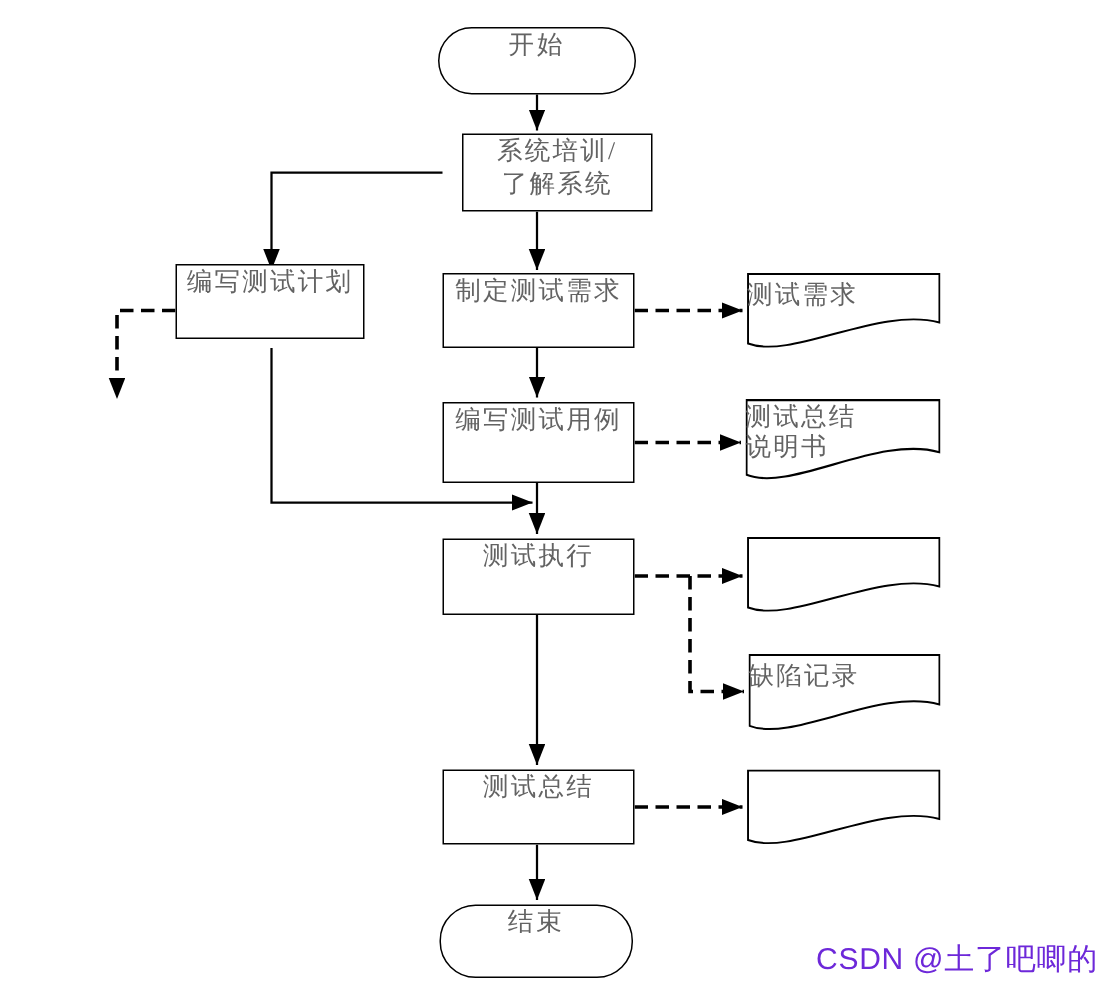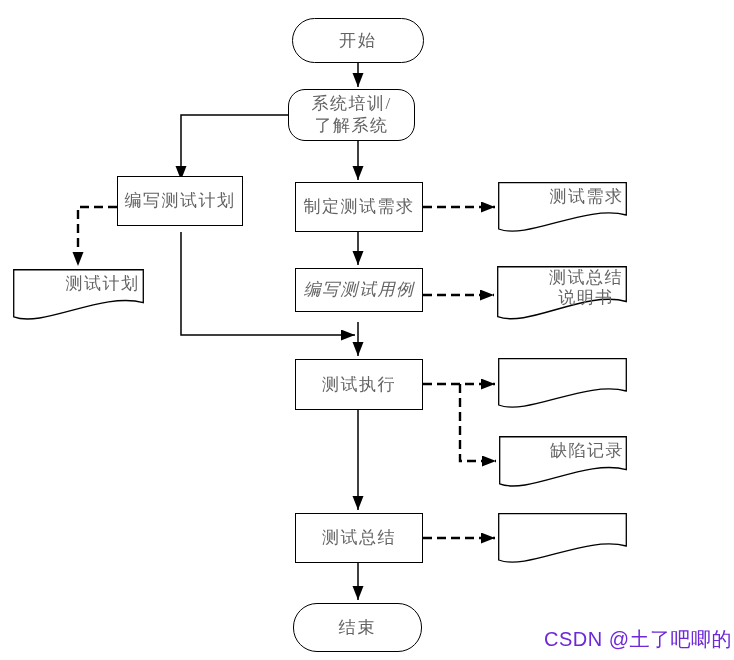--- a/index.html
+++ b/index.html
@@ -13,7 +13,7 @@
   .connector-layer .dashed { stroke-width:2.4; stroke-dasharray:9 5; }
 
   .node {
-    position:absolute; display:flex; align-items:center; justify-content:center;
+    position:absolute; display:flex; justify-content:center;
     color:#636363; font-size:17px; letter-spacing:1.5px; text-align:center;
     white-space:pre-line; line-height:22px; box-sizing:border-box; background:#ffffff;
   }

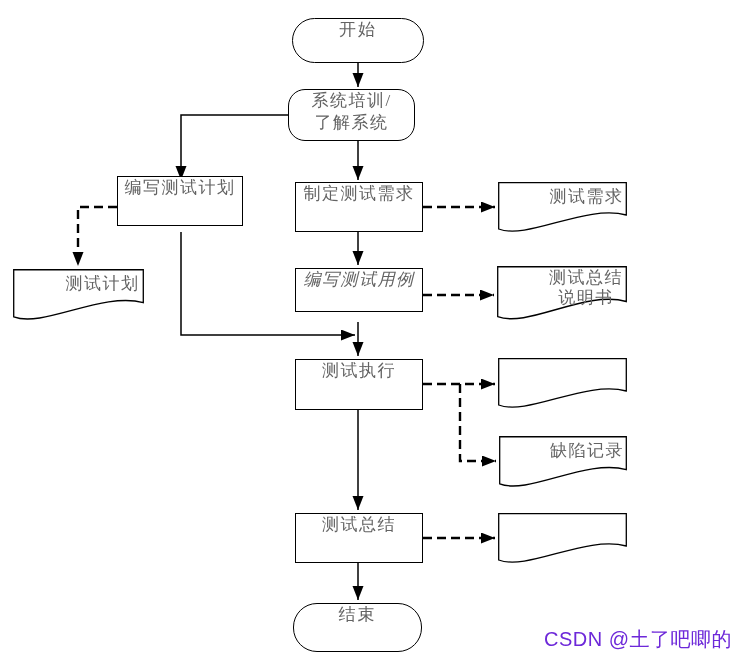--- a/index.html
+++ b/index.html
@@ -32,7 +32,7 @@
 
   
   #n-start      { left:292px; top:18px;  width:132px; height:45px; }
-  #n-training   { left:288px; top:89px;  width:127px; height:52px;border-radius:17px; }
+  #n-training   { left:308px; top:89px;  width:127px; height:52px; }
   #n-write-plan { left:117px; top:176px; width:126px; height:50px; }
   #n-define-req { left:295px; top:182px; width:128px; height:50px; }
   #n-doc-req    { left:498px; top:182px; width:129px; height:53px; }

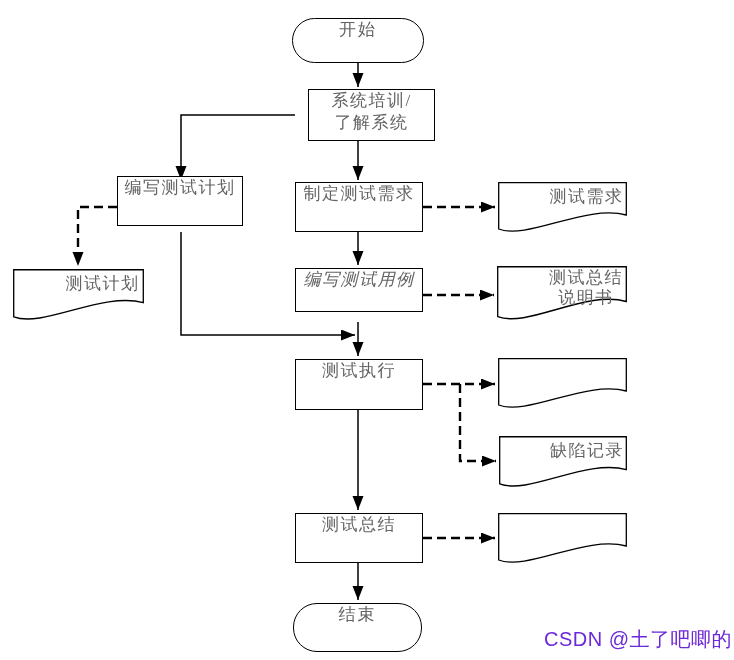--- a/index.html
+++ b/index.html
@@ -25,8 +25,8 @@
   .doc-shape path { fill:#ffffff; stroke:#000000; stroke-width:1.3; }
   .doc-label {
     position:absolute; left:0; right:0; top:5px; color:#636363;
-    font-size:17px; letter-spacing:1.5px; text-align:center;
-    white-space:pre-line; line-height:20px;margin-left:48px;
+    font-size:17px; letter-spacing:1.5px; 
+    white-space:pre-line; line-height:20px;
   }
   .doc-label.two-line { top:2px; }
 

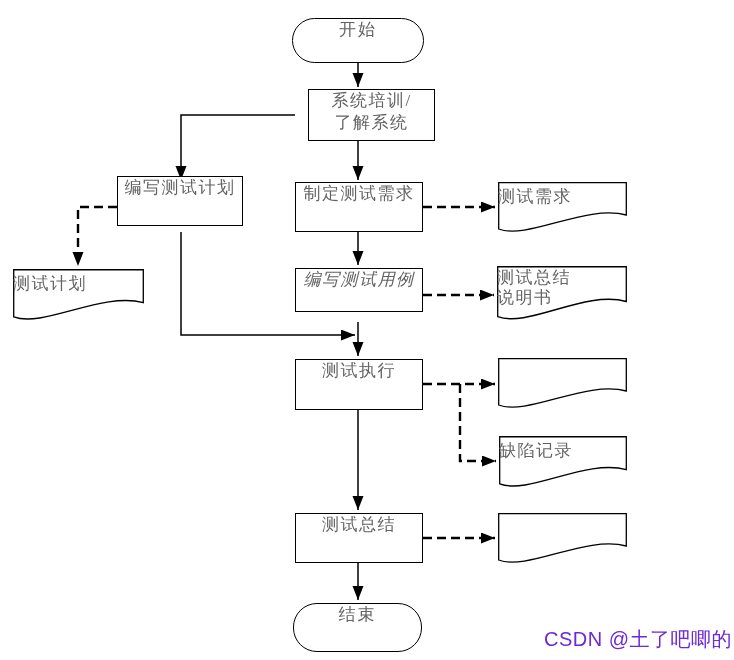--- a/index.html
+++ b/index.html
@@ -106,12 +106,6 @@
     <div class="doc-label">测试需求</div>
   </div>
 
-  <div class="doc" id="n-doc-plan">
-    <svg class="doc-shape" viewBox="0 0 129 53" preserveAspectRatio="none">
-      <path d="M0.7,0.7 L128.3,0.7 L128.3,33 C88,22 30,58 0.7,47 Z"></path>
-    </svg>
-    <div class="doc-label">测试计划</div>
-  </div>
 
   <div class="node process" id="n-write-cases">
     <span>编写测试用例</span>

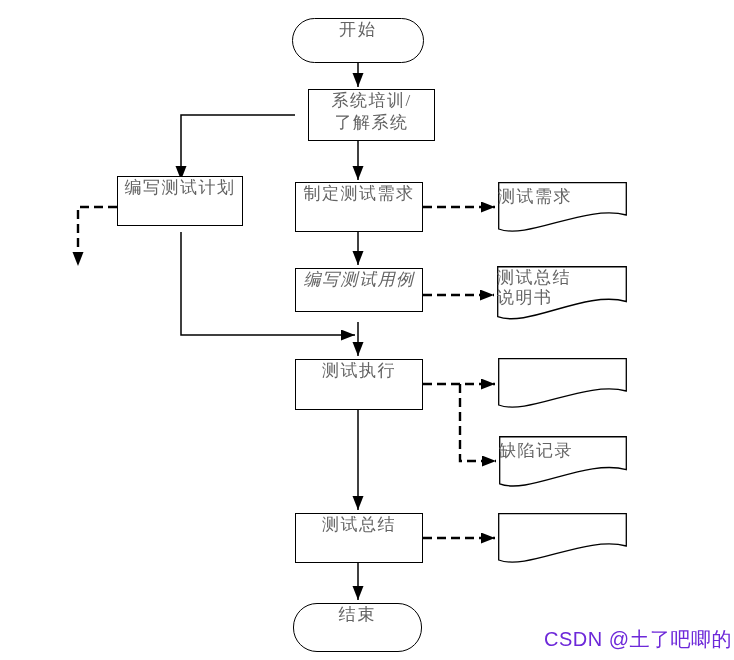--- a/index.html
+++ b/index.html
@@ -37,7 +37,7 @@
   #n-define-req { left:295px; top:182px; width:128px; height:50px; }
   #n-doc-req    { left:498px; top:182px; width:129px; height:53px; }
   #n-doc-plan   { left:13px;  top:269px; width:131px; height:54px; }
-  #n-write-cases{ left:295px; top:268px; width:128px; height:44px;font-style:italic; }
+  #n-write-cases{ left:295px; top:268px; width:128px; height:54px; }
   #n-doc-case   { left:497px; top:266px; width:130px; height:57px; }
   #n-exec       { left:295px; top:359px; width:128px; height:51px; }
   #n-doc-record { left:498px; top:358px; width:129px; height:53px; }

